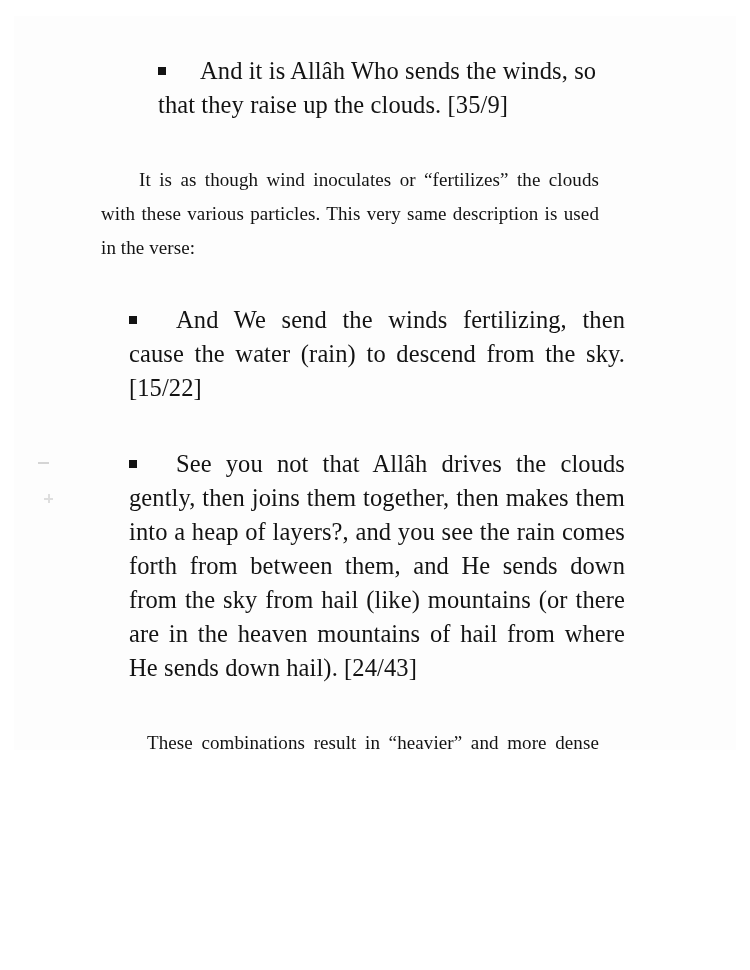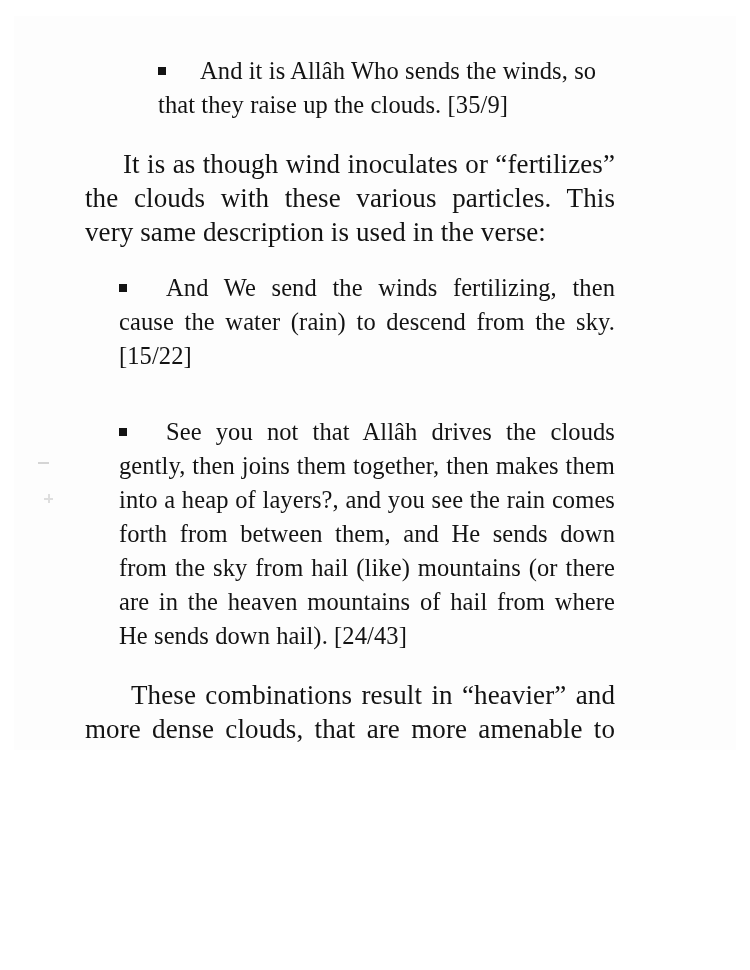--- a/index.html
+++ b/index.html
@@ -38,8 +38,8 @@
   }
   
   .para {
-    margin: 0;
-    font-size: 27px;
+    margin: 16px;
+    font-size: 19px;
     line-height: 34px;
     text-align: justify;
     text-justify: inter-word;

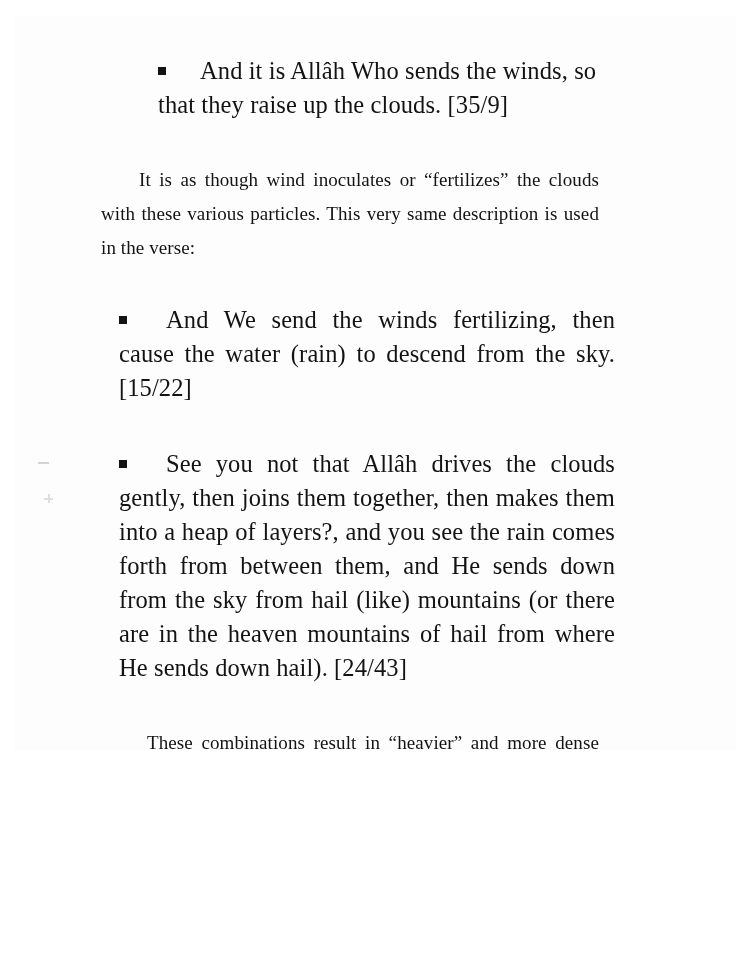--- a/index.html
+++ b/index.html
@@ -80,7 +80,7 @@
   }
   .quote.deep .qtext { text-indent: 42px; }
   .quote.shallow {
-    margin-left: 34px;
+    margin-left: 44px;
     width: 496px;
   }
 

